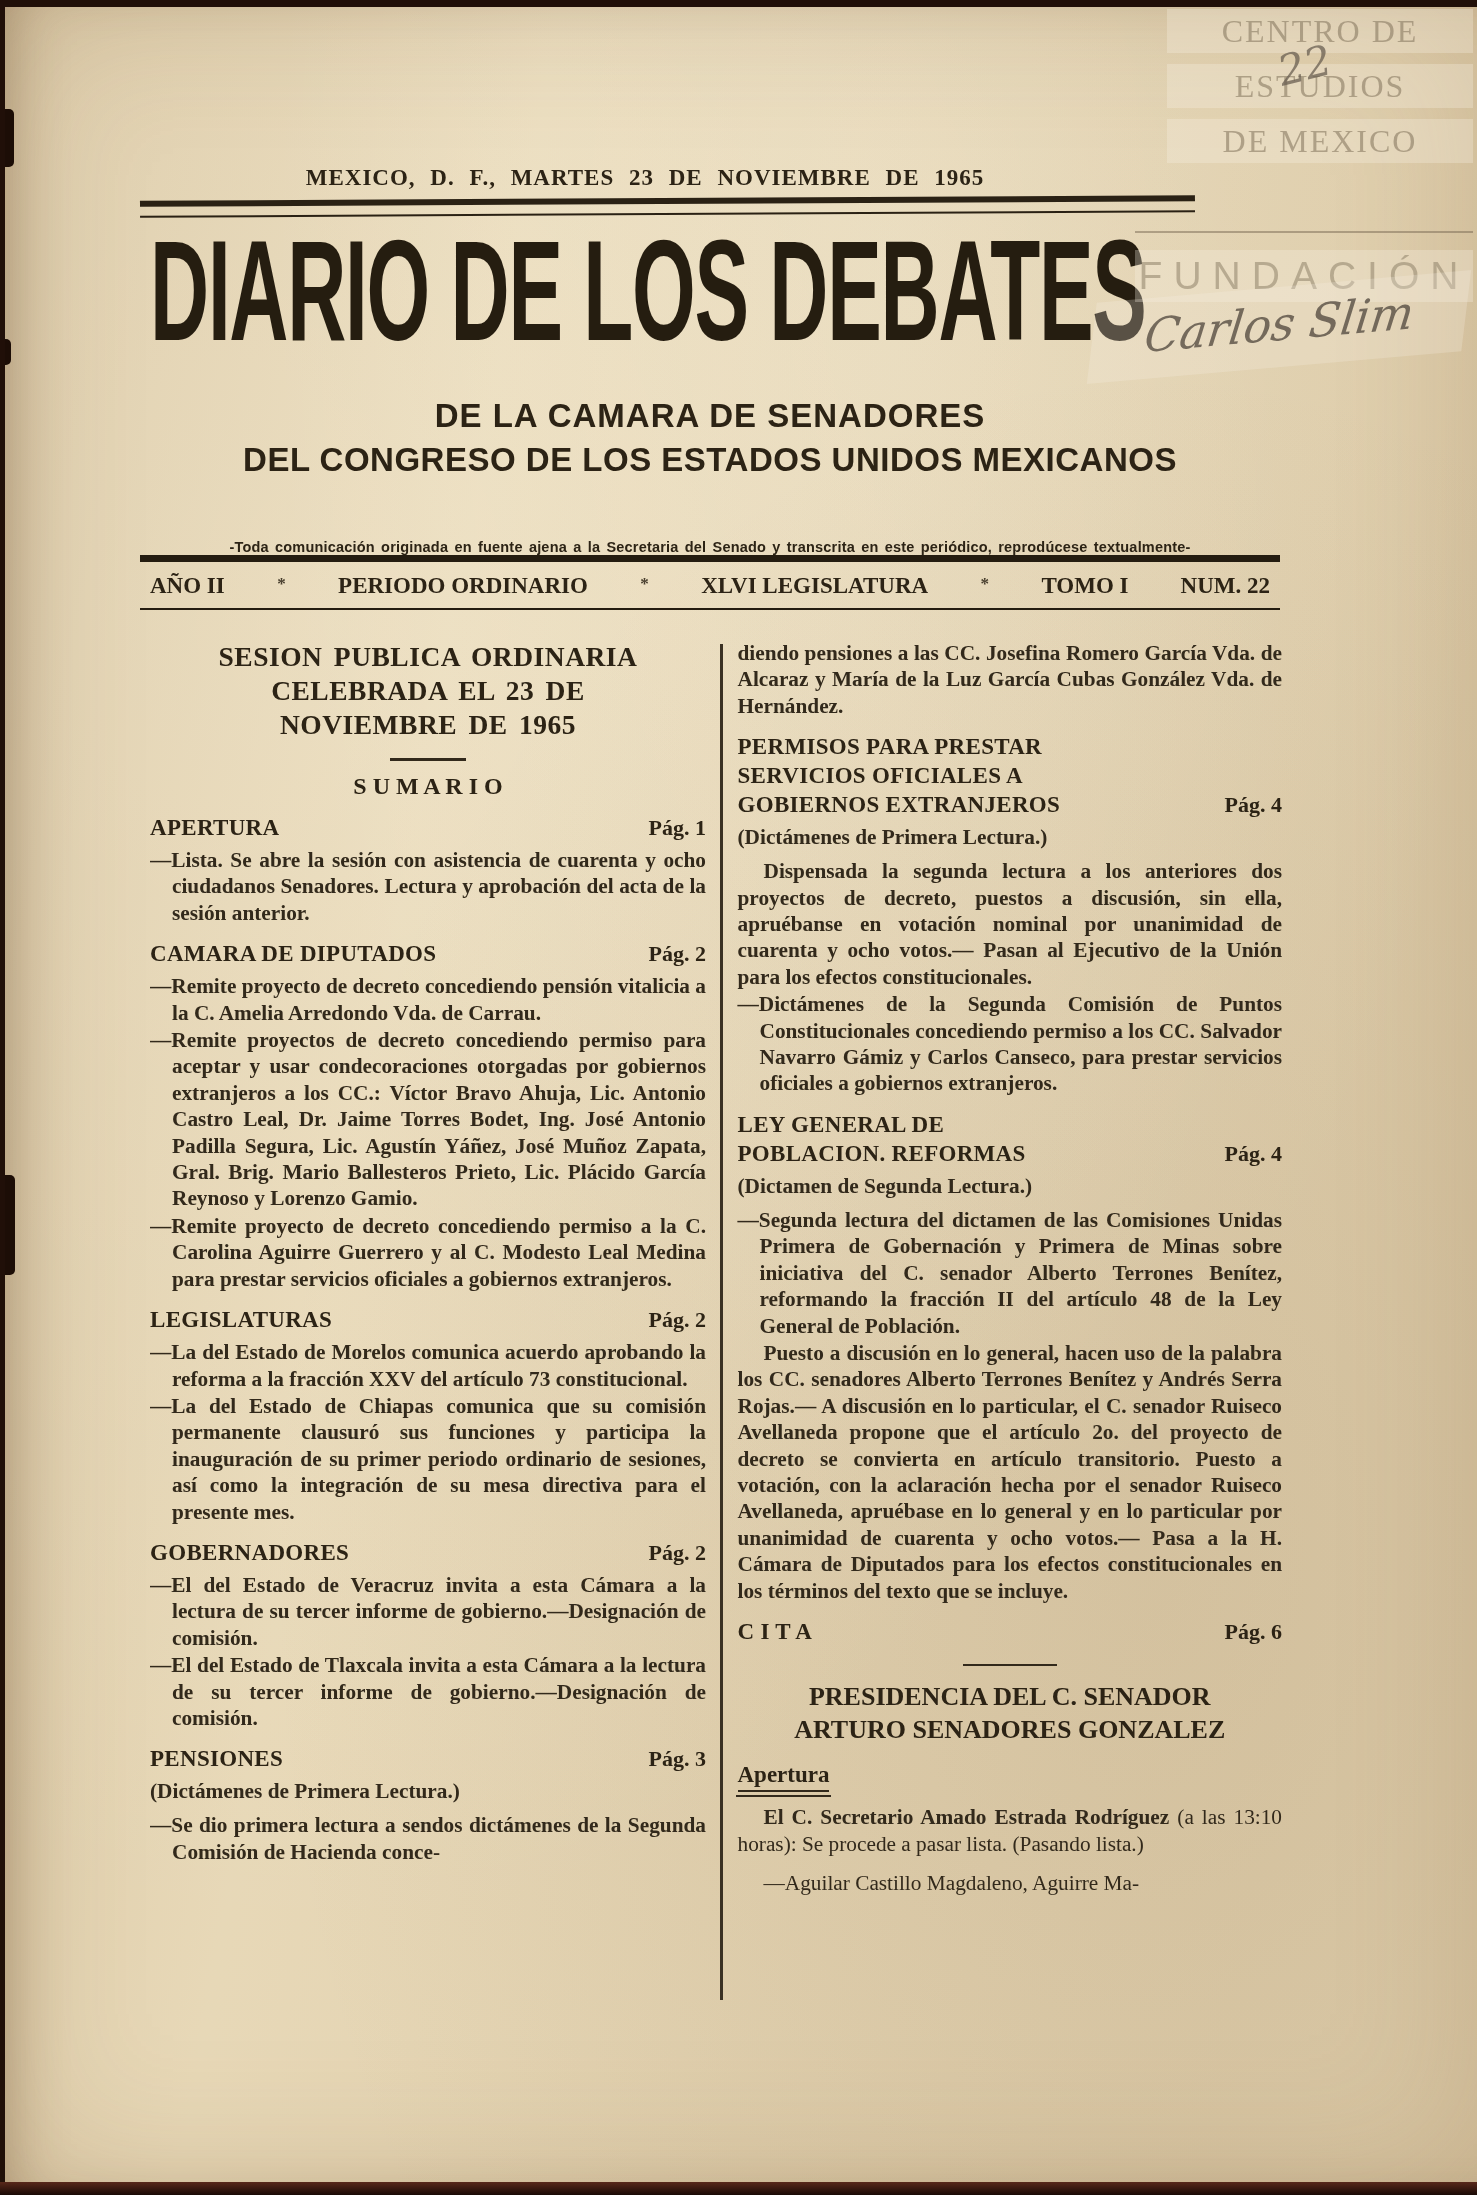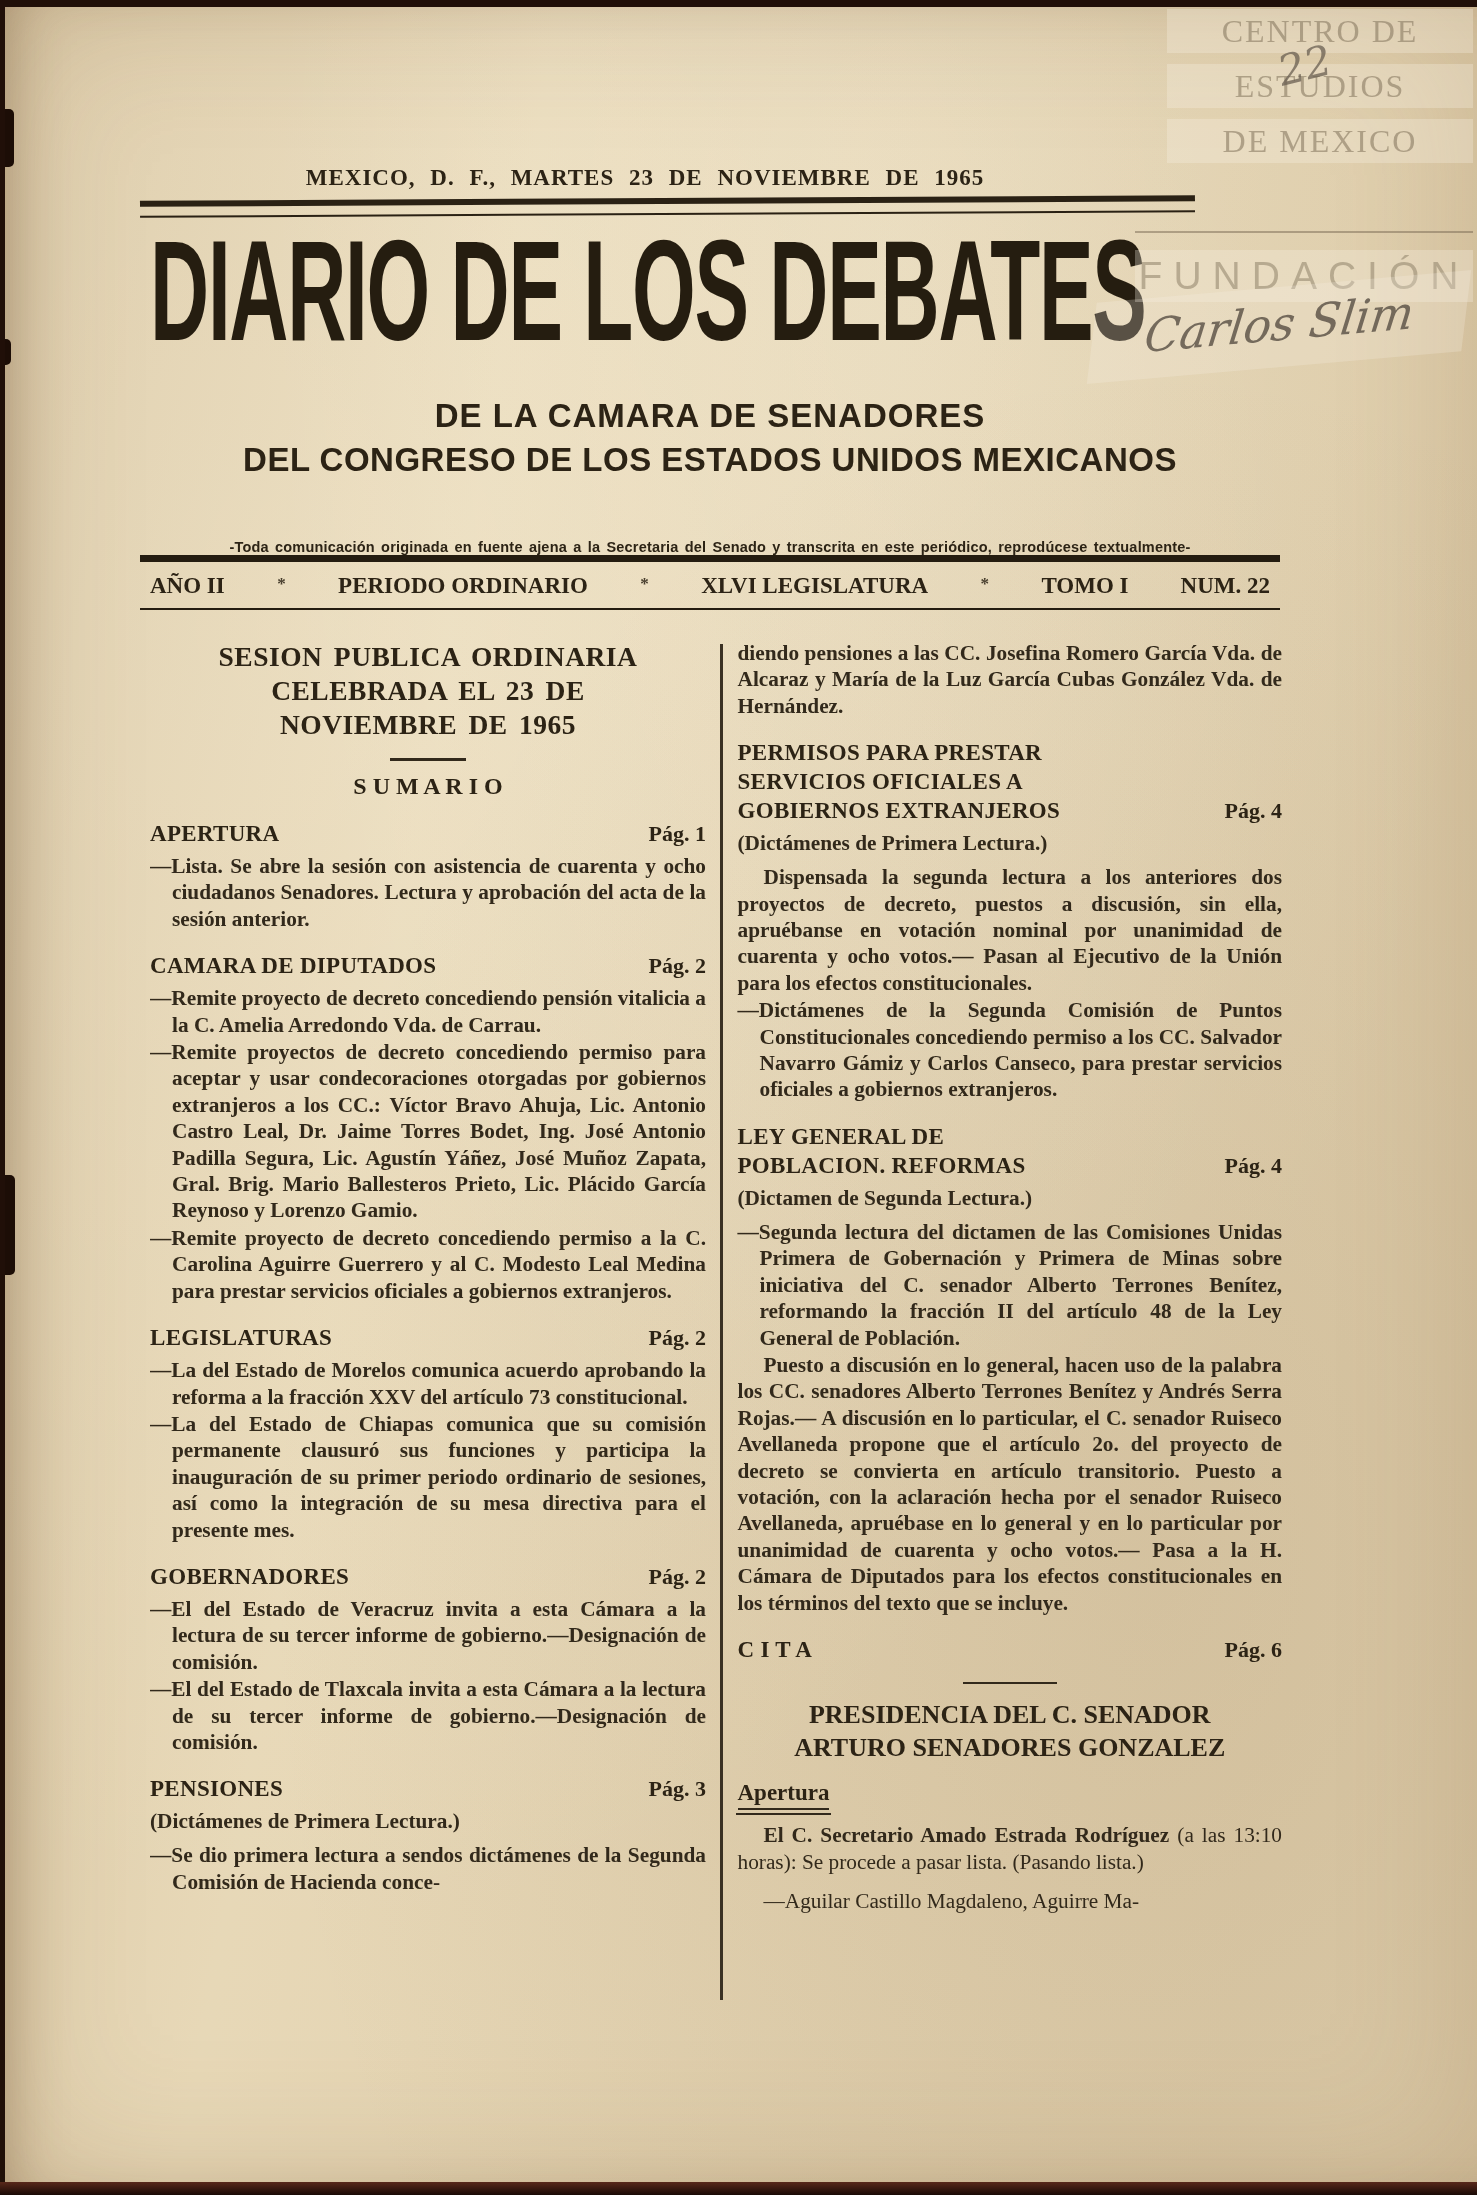--- a/index.html
+++ b/index.html
@@ -75,7 +75,7 @@
   .mini-rule2{width:94px;border-top:2.5px solid #32291b;margin:18px auto 14px;}
   .sumario{font:bold 24px "Liberation Serif",serif;text-align:center;margin-bottom:8px;color:#2c2315;}
 
-  .section{margin-top:19px;}
+  .section{margin-top:13px;}
   .hrow{display:flex;justify-content:space-between;align-items:baseline;margin-bottom:5px;}
   .hl{font:bold 23px/29px "Liberation Serif",serif;letter-spacing:0.3px;color:#2c2315;}
   .pg{font:bold 22px "Liberation Serif",serif;color:#2c2315;}

